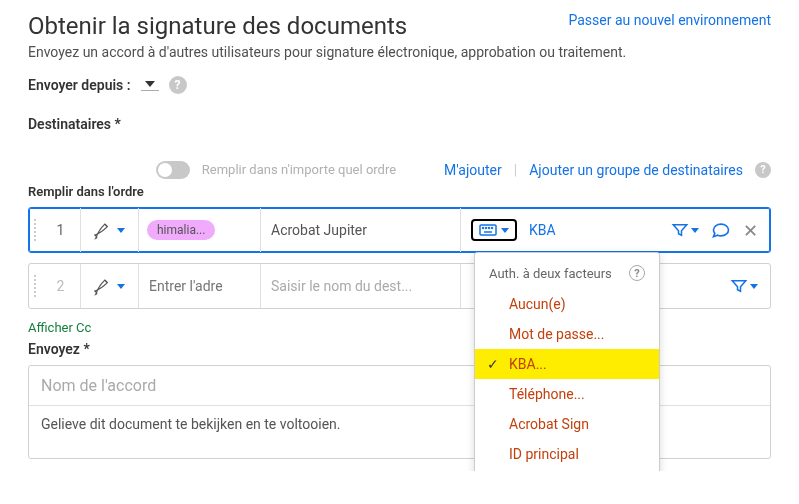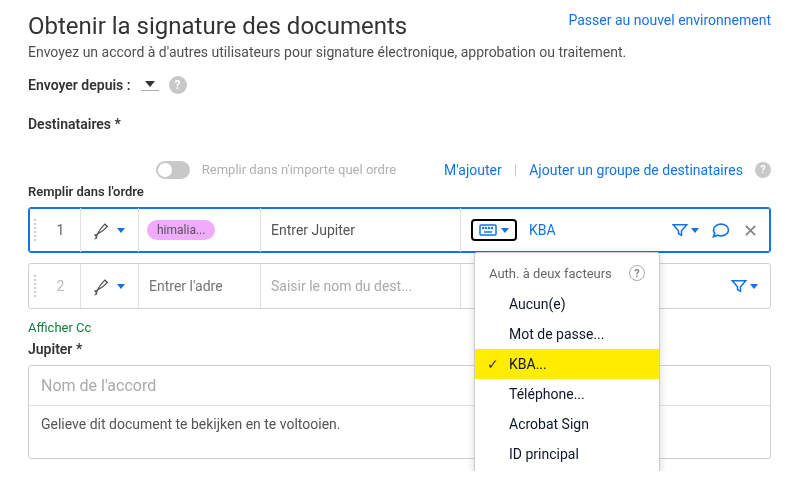--- a/index.html
+++ b/index.html
@@ -114,7 +114,7 @@
   <div class="email-cell">
     <span class="chip">himalia...</span>
   </div>
-  <div class="name-cell">Entrer Jupiter</div>
+  <div class="name-cell">Acrobat Jupiter</div>
   <div class="auth-cell">
     <div class="auth-btn">
       <svg width="18" height="12" viewBox="0 0 18 12" fill="none" stroke="#1473e6" stroke-width="1.5">

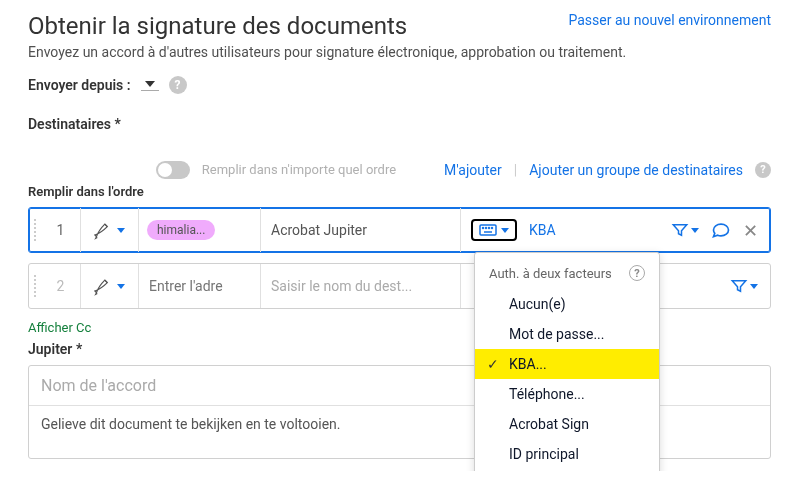--- a/index.html
+++ b/index.html
@@ -52,7 +52,7 @@
   .msg-body { padding:10px 12px; color:#555; min-height:52px; font-size:14px; }
   .dropdown { position:absolute; top:44px; left:445px; width:186px; background:#fff; border:1px solid #ccc; border-radius:3px; box-shadow:0 2px 8px rgba(0,0,0,0.15); z-index:10; padding:8px 0;}
   .dd-header { display:flex; align-items:center; justify-content:space-between; padding:4px 14px 8px 14px; color:#666; font-size:13px;}
-  .dd-item { padding:7px 14px 7px 34px; font-size:14px; color:#0f172a; cursor:pointer; position:relative;}
+  .dd-item { padding:7px 14px 7px 34px; font-size:14px; color:#c2410c; cursor:pointer; position:relative;}
   .dd-item.selected { background:#ffed00; }
   .dd-item.selected::before { content:"✓"; position:absolute; left:12px; color:#333; }
   .email-input{ border:none; outline:none; padding-left:10px; font-size:14px; color:#aaa; width:100%;}

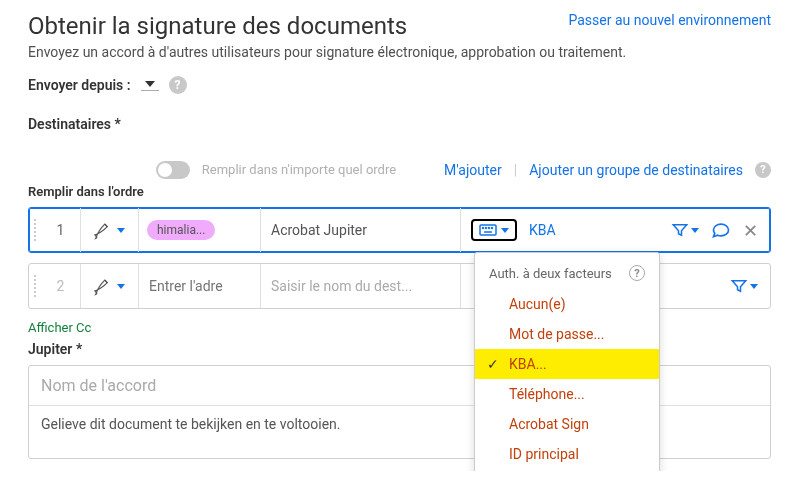--- a/index.html
+++ b/index.html
@@ -197,7 +197,7 @@
 
 <a class="link-small">Afficher Cc</a>
 
-<div class="msg-label">Jupiter *</div>
+<div class="msg-label">Envoyez *</div>
 <div class="msg-box">
   <div class="msg-title">Nom de l'accord</div>
   <div class="msg-body">Gelieve dit document te bekijken en te voltooien.</div>

